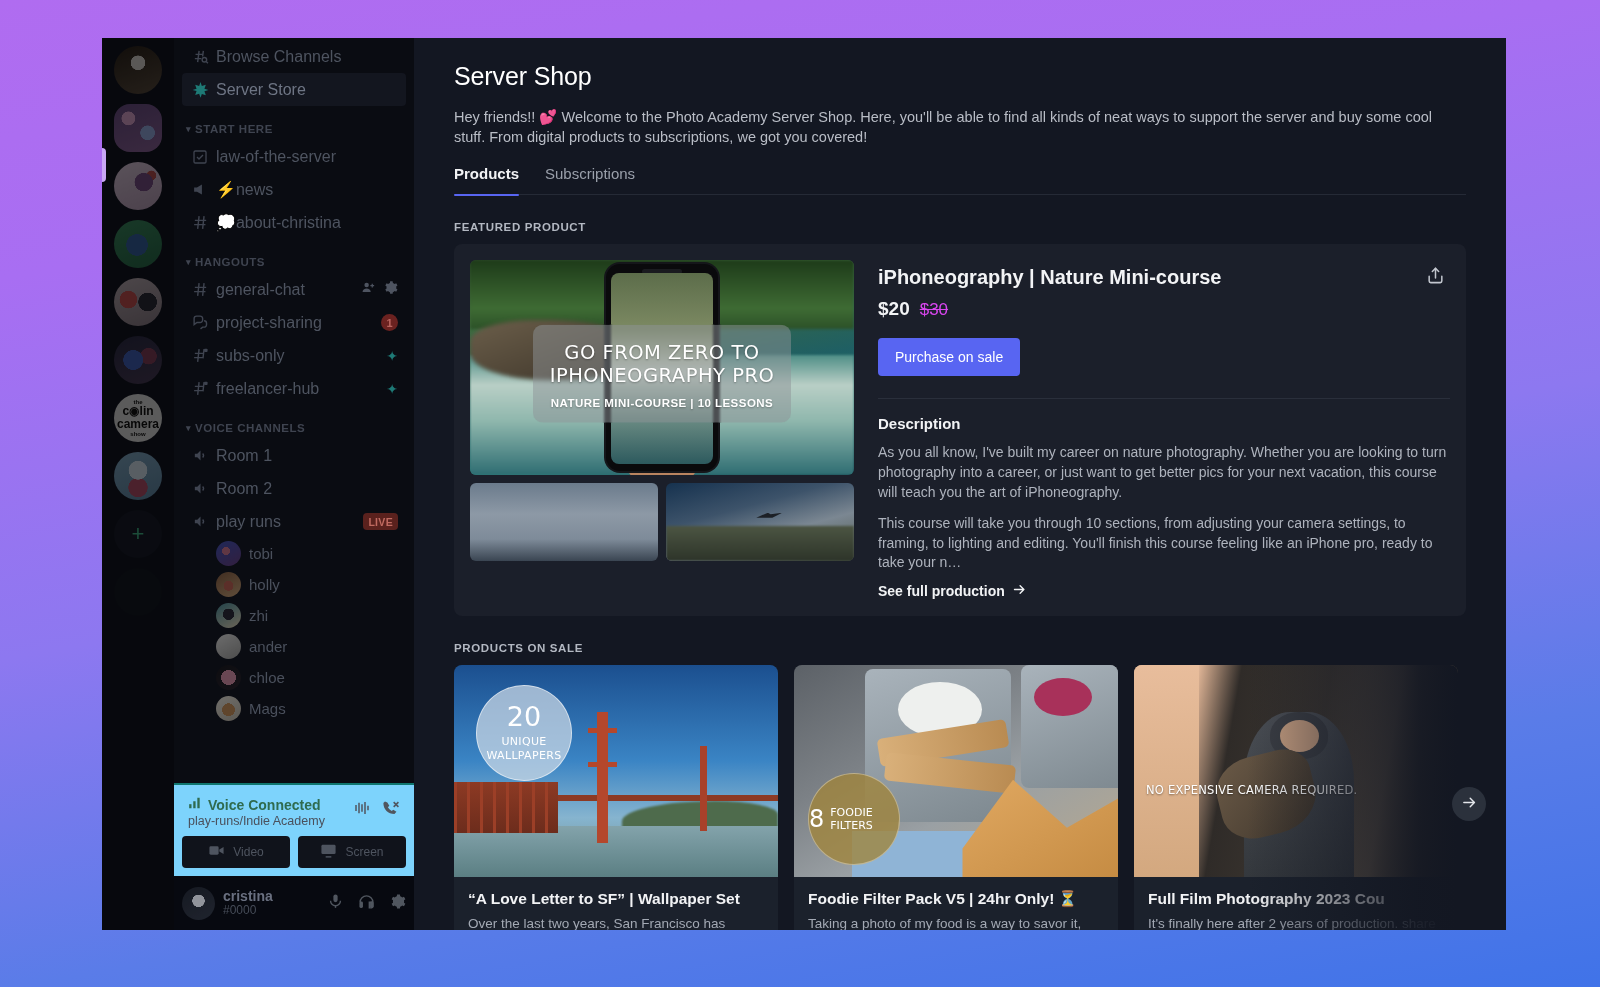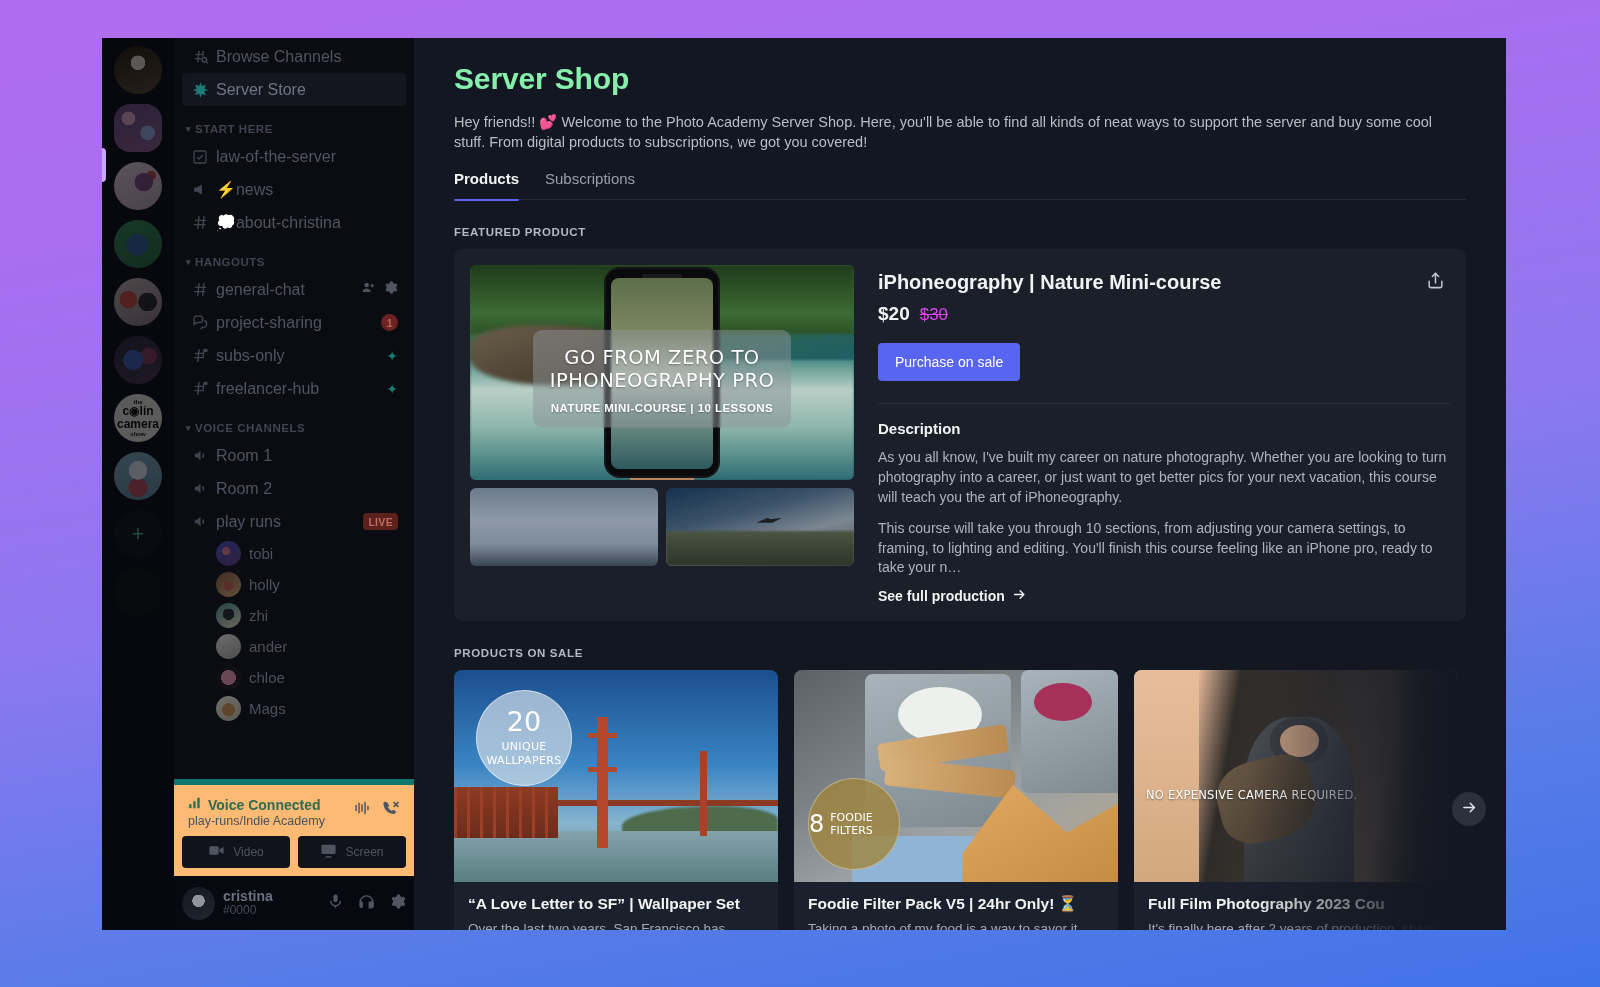--- a/index.html
+++ b/index.html
@@ -142,7 +142,7 @@
   }
   #main-scroll { padding: 24px 40px 0 40px; height: 100%; }
 
-  h1#page-title { color:#86efac; font-size:30px; font-weight:700; letter-spacing:-.005em; }
+  h1#page-title { color:#ffffff; font-size:25px; font-weight:400; letter-spacing:-.005em; }
   #page-desc { color:#b9bdc6; font-size:14.5px; line-height:1.38; margin-top:16px; max-width: 985px; }
 
   #tabs { display:flex; gap:26px; margin-top: 18px; position:relative; }

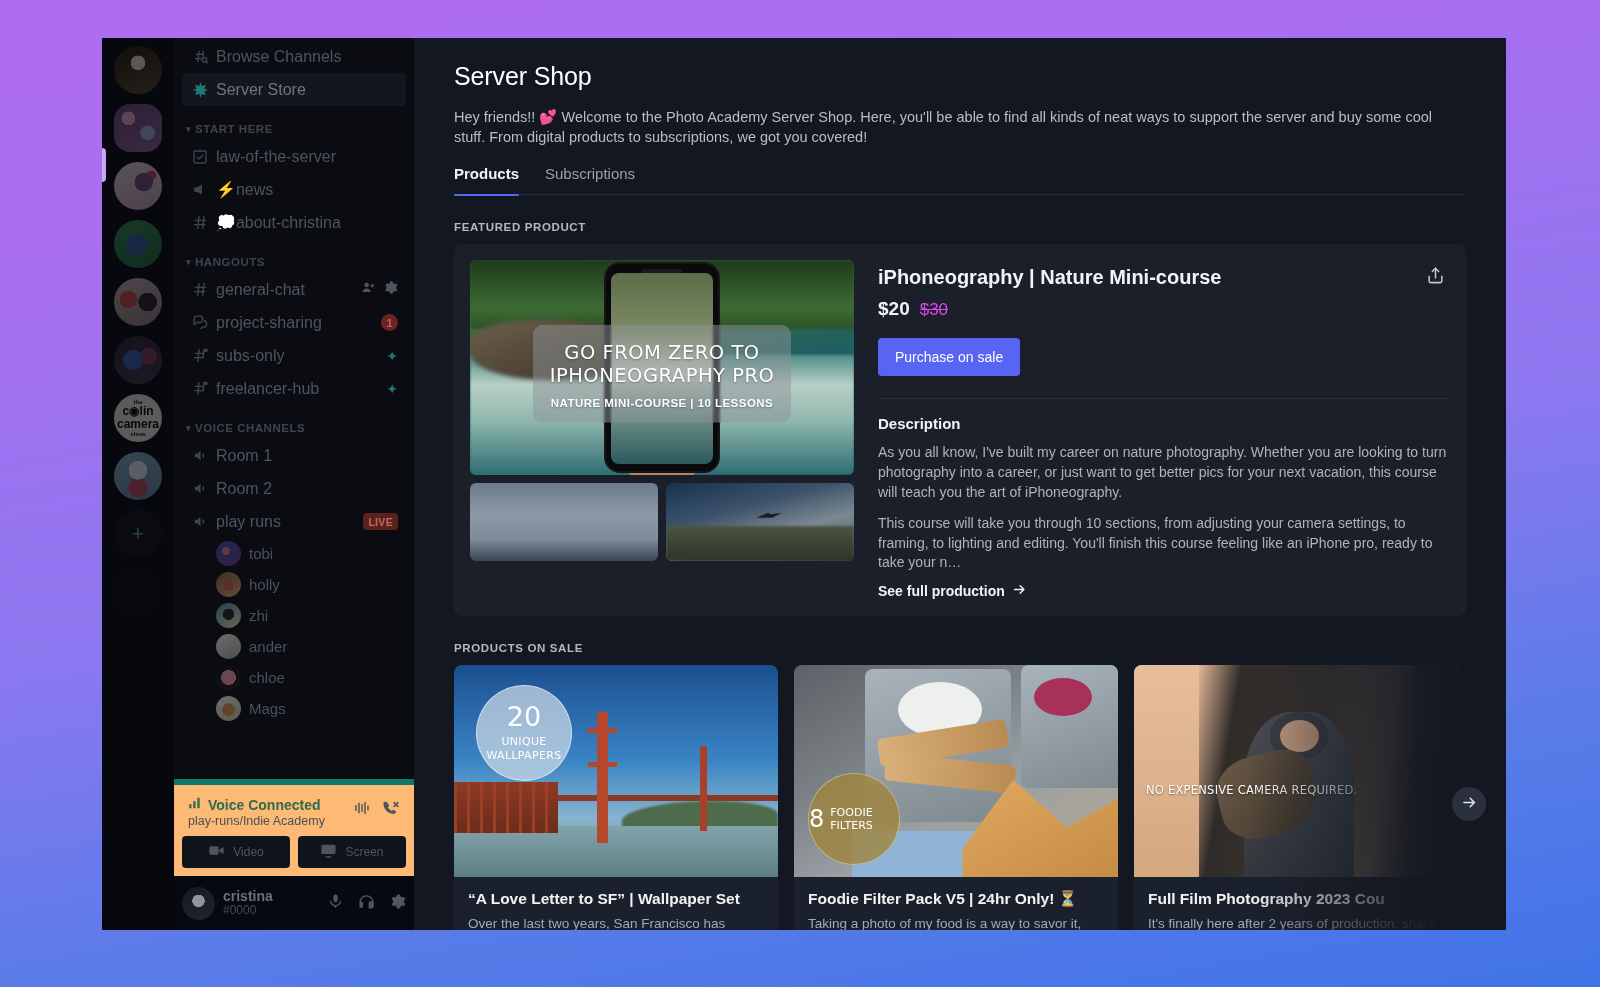--- a/index.html
+++ b/index.html
@@ -112,7 +112,7 @@
 
   
   #voice-panel {
-    background: #fdba74; padding: 8px 8px 0 8px; border-top: 6px solid #0f766e;
+    background: #7dd3fc; padding: 8px 8px 0 8px; border-top: 2px solid #0f766e;
   }
   .vc-top { display:flex; align-items:flex-start; padding: 3px 6px 6px 6px; }
   .vc-ttl { display:flex; align-items:center; gap:6px; color:#2f6b4f; font-size:14px; font-weight:600; }

